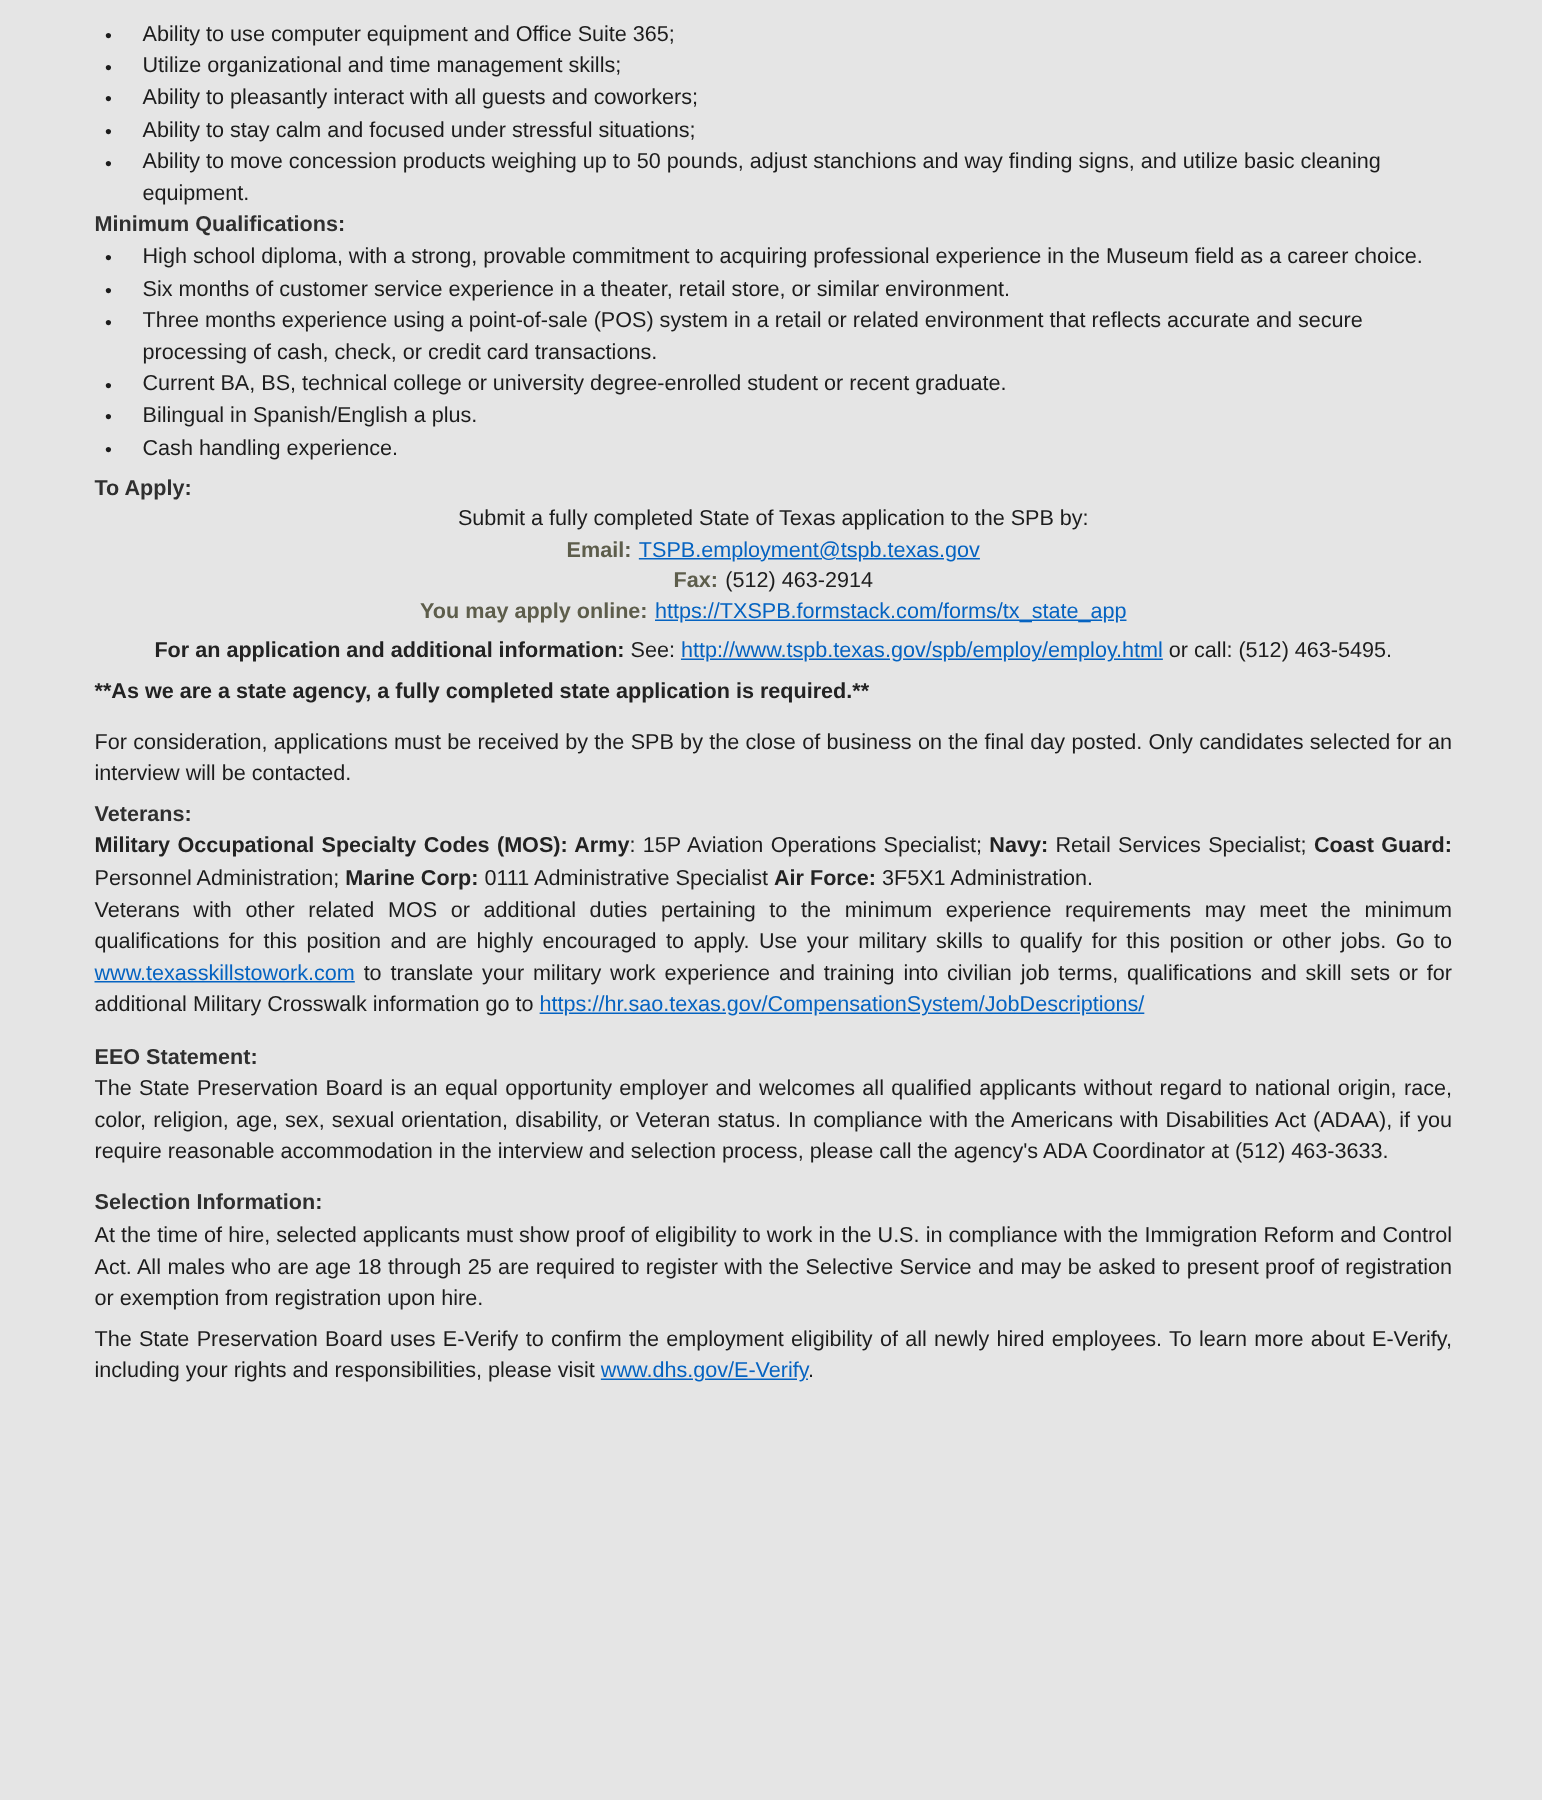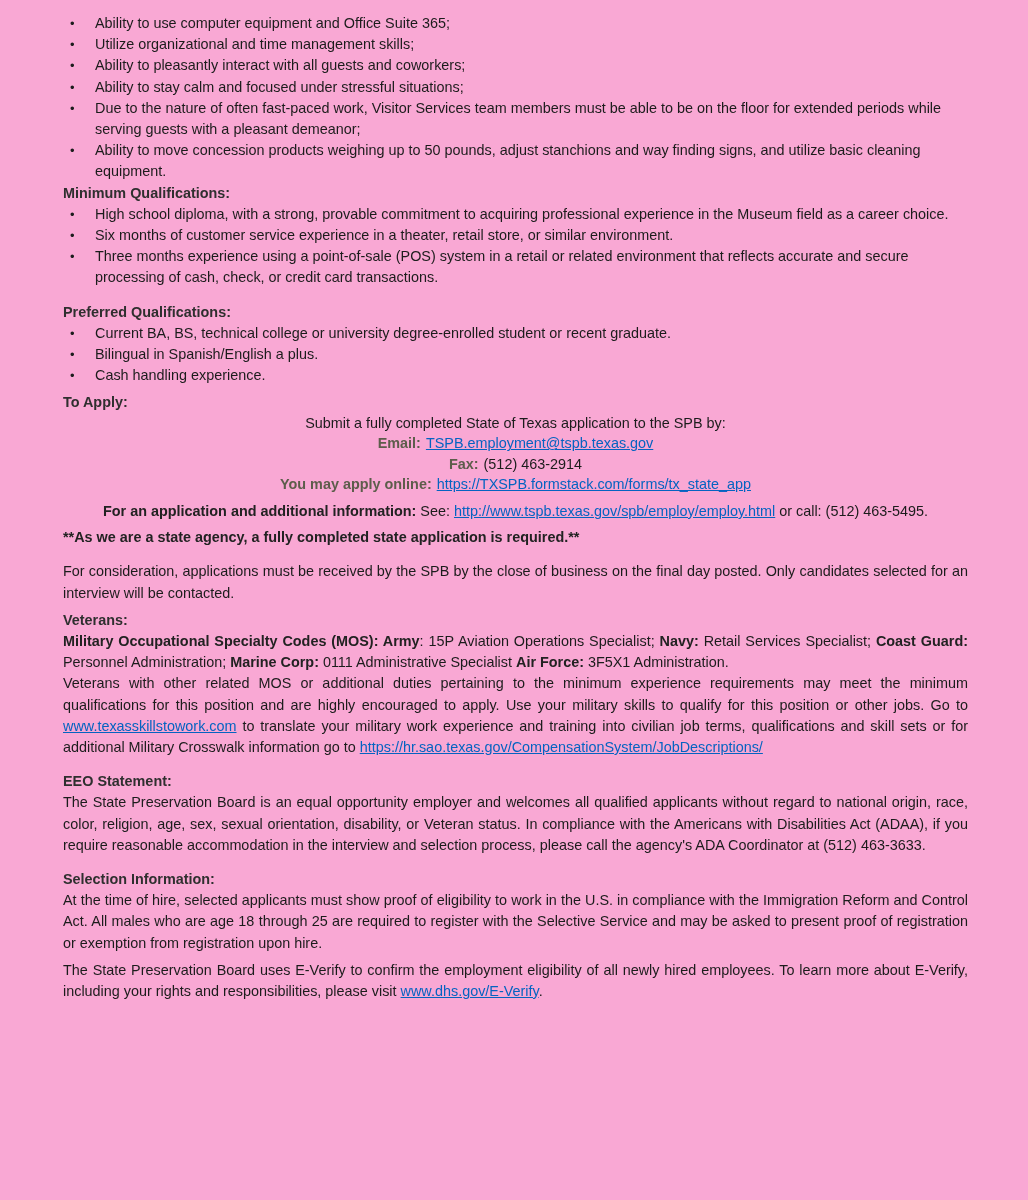--- a/index.html
+++ b/index.html
@@ -12,7 +12,7 @@
     height: 1200px;
     box-sizing: border-box;
     padding: 13px 60px 10px 63px;
-    background: #f9a8d4;
+    background: #e5e5e5;
     font-family: "Liberation Sans", sans-serif;
     font-size: 14.4px;
     line-height: 21.2px;

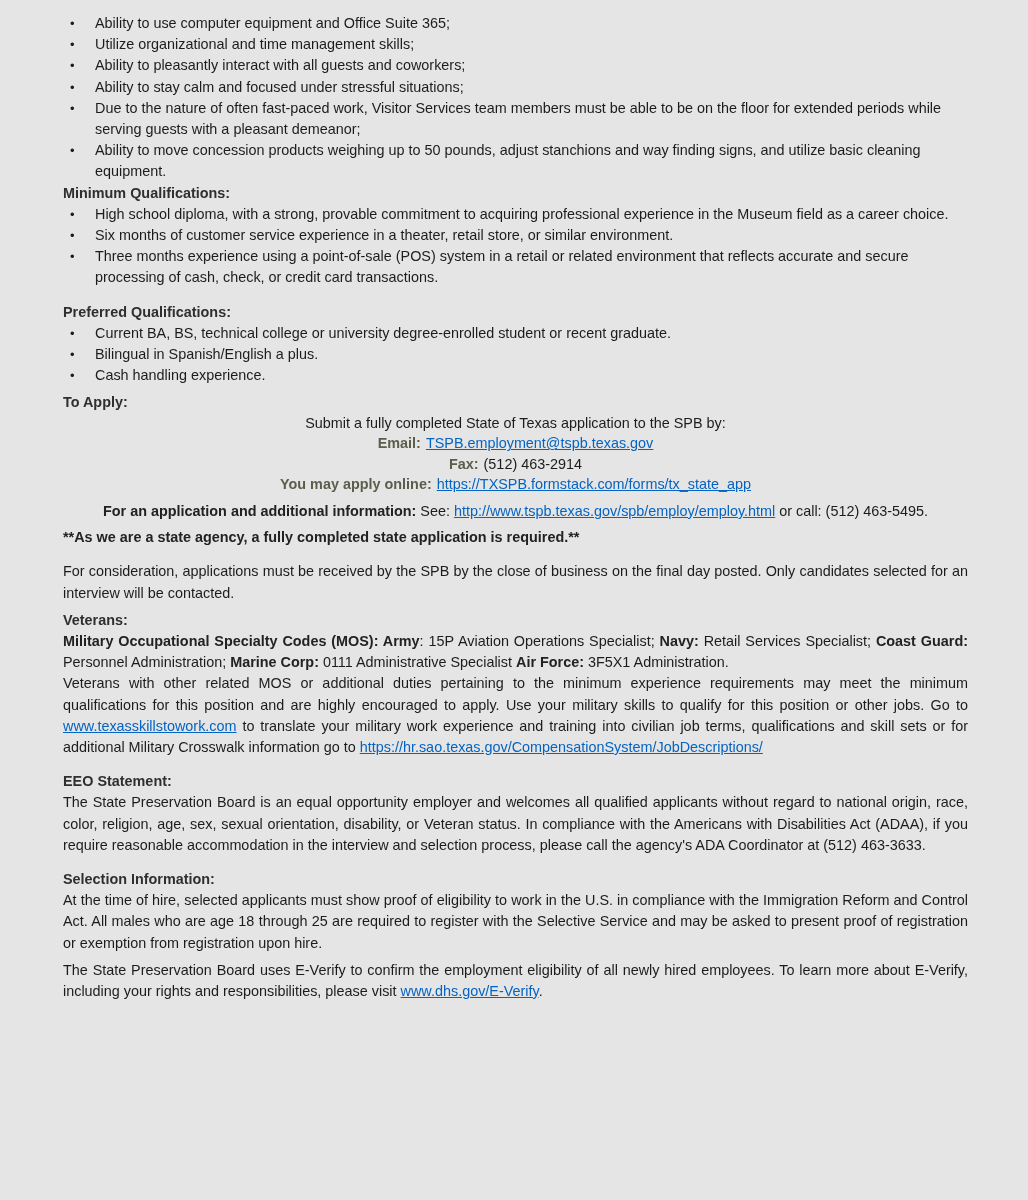--- a/index.html
+++ b/index.html
@@ -70,7 +70,6 @@
     <li>Utilize organizational and time management skills;</li>
     <li>Ability to pleasantly interact with all guests and coworkers;</li>
     <li>Ability to stay calm and focused under stressful situations;</li>
-    <li>Due to the nature of often fast-paced work, Visitor Services team members must be able to be on the floor for extended periods while serving guests with a pleasant demeanor;</li>
     <li>Ability to move concession products weighing up to 50 pounds, adjust stanchions and way finding signs, and utilize basic cleaning equipment.</li>
   </ul>
 

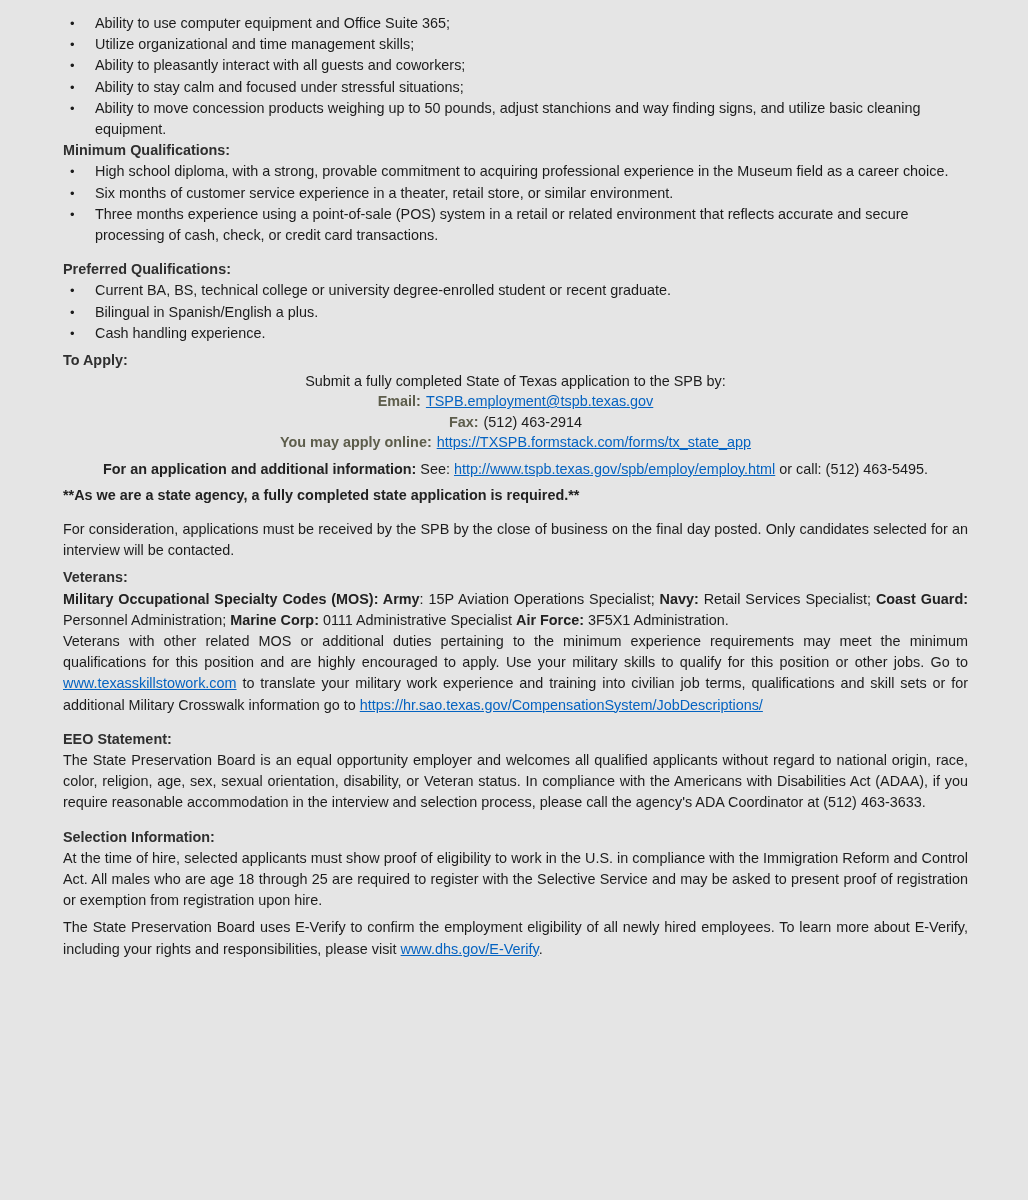--- a/index.html
+++ b/index.html
@@ -80,7 +80,6 @@
     <li>Three months experience using a point-of-sale (POS) system in a retail or related environment that reflects accurate and secure processing of cash, check, or credit card transactions.</li>
   </ul>
 
-  <p class="heading mt-md">Preferred Qualifications:</p>
   <ul class="bullets">
     <li>Current BA, BS, technical college or university degree-enrolled student or recent graduate.</li>
     <li>Bilingual in Spanish/English a plus.</li>

